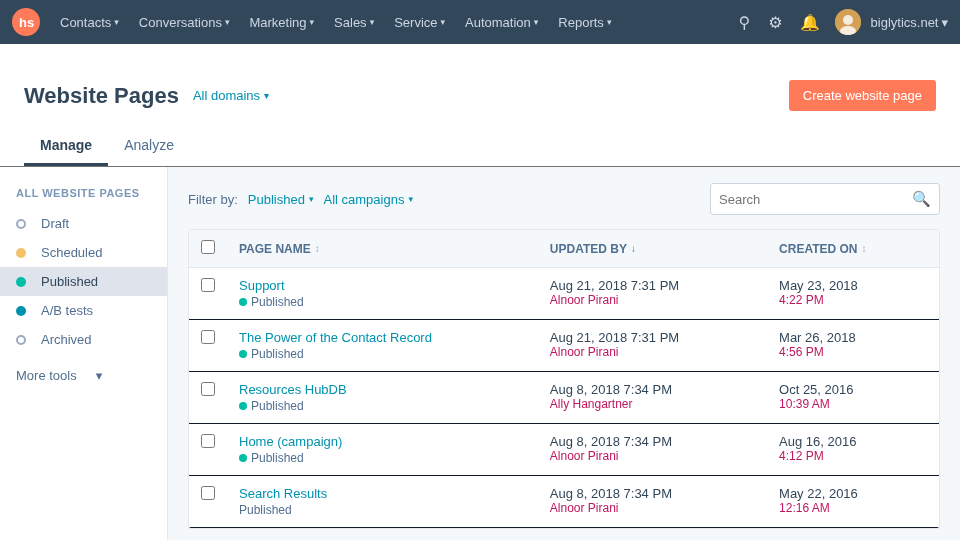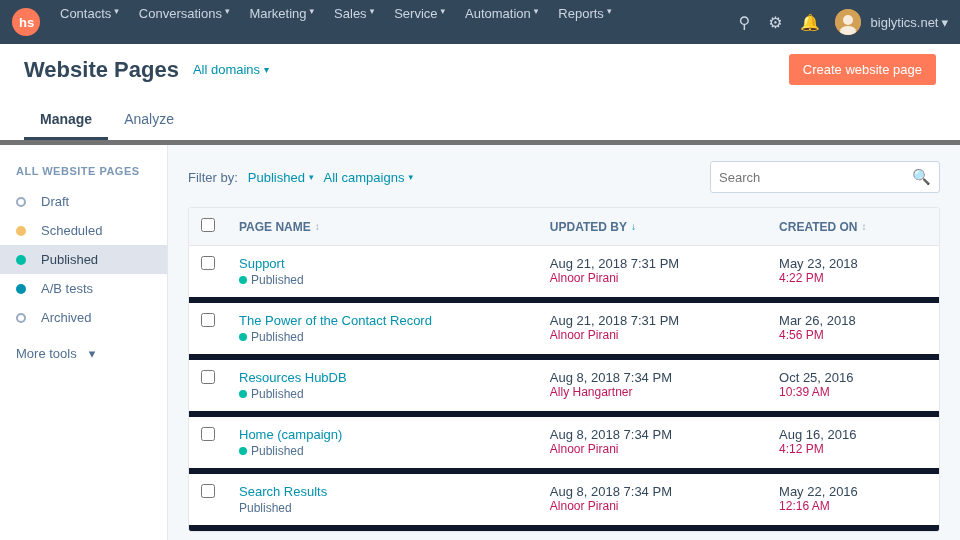--- a/index.html
+++ b/index.html
@@ -10,7 +10,7 @@
     .nav-logo { width: 28px; height: 28px; margin-right: 10px; }
     .nav-logo svg { width: 28px; height: 28px; }
     .nav-items { display: flex; align-items: center; flex: 1; gap: 0; }
-    .nav-item { color: #cbd6e2; font-size: 13px; padding: 0 10px; height: 32px; display: flex; align-items: flex-start; cursor: pointer; white-space: nowrap; }
+    .nav-item { color: #cbd6e2; font-size: 13px; padding: 0 10px; height: 32px; display: flex; align-items: center; cursor: pointer; white-space: nowrap; }
     .nav-item .chevron { font-size: 9px; margin-left: 3px; }
     .nav-right { display: flex; align-items: center; gap: 10px; }
     .nav-icon { color: #cbd6e2; cursor: pointer; font-size: 16px; padding: 4px; }

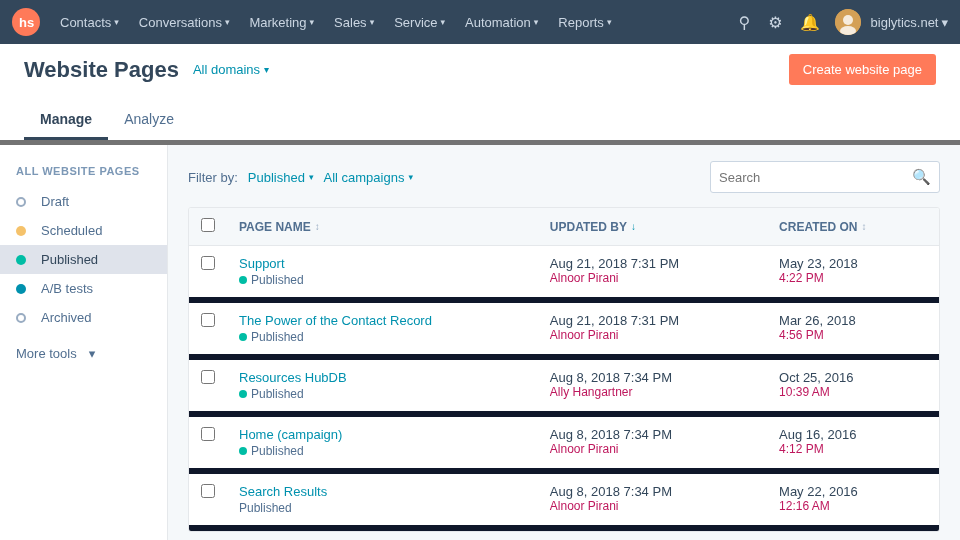--- a/index.html
+++ b/index.html
@@ -21,7 +21,7 @@
     .page-container { background: #fff; min-height: 496px; }
 
     
-    .page-header { padding: 10px 24px 0 24px; border-bottom: 5px solid #737373; background: #fff; }
+    .page-header { padding: 36px 24px 0 24px; border-bottom: 1px solid #737373; background: #fff; }
     .page-title-row { display: flex; align-items: center; justify-content: space-between; margin-bottom: 16px; }
     .page-title { font-size: 22px; font-weight: 600; color: #33475b; }
     .domains-filter { display: flex; align-items: center; gap: 4px; color: #0091ae; font-size: 13px; cursor: pointer; margin-left: 14px; }

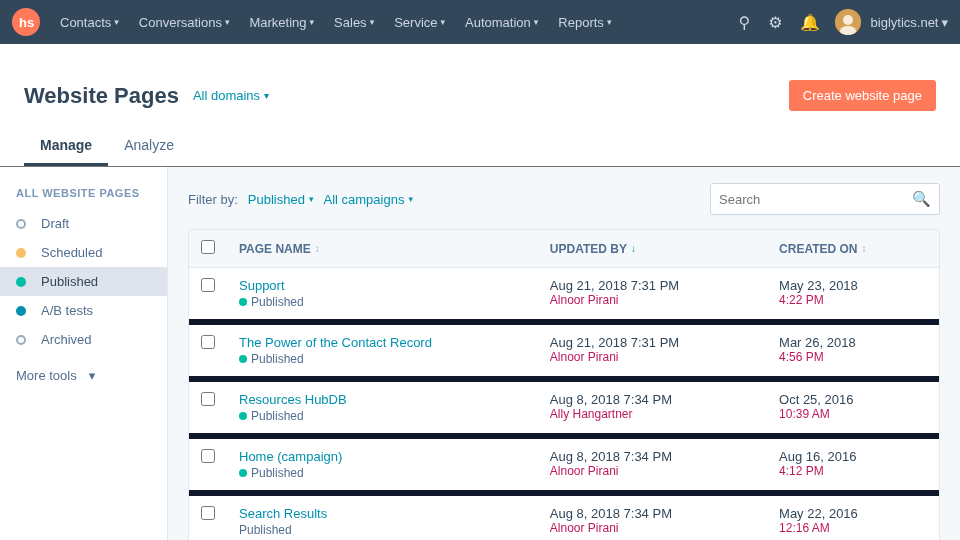--- a/index.html
+++ b/index.html
@@ -69,7 +69,7 @@
     thead th .col-header { display: flex; align-items: center; gap: 4px; }
     thead th .sort-icon { color: #99acc2; font-size: 10px; }
     thead th .sort-active { color: #0091ae; }
-    tbody tr { border-bottom: 6px solid #0f172a; background: #fff; }
+    tbody tr { border-bottom: 1px solid #0f172a; background: #fff; }
     tbody td { padding: 10px 12px; vertical-align: top; }
     .cb-cell { width: 30px; }
     .page-name-cell { min-width: 200px; }

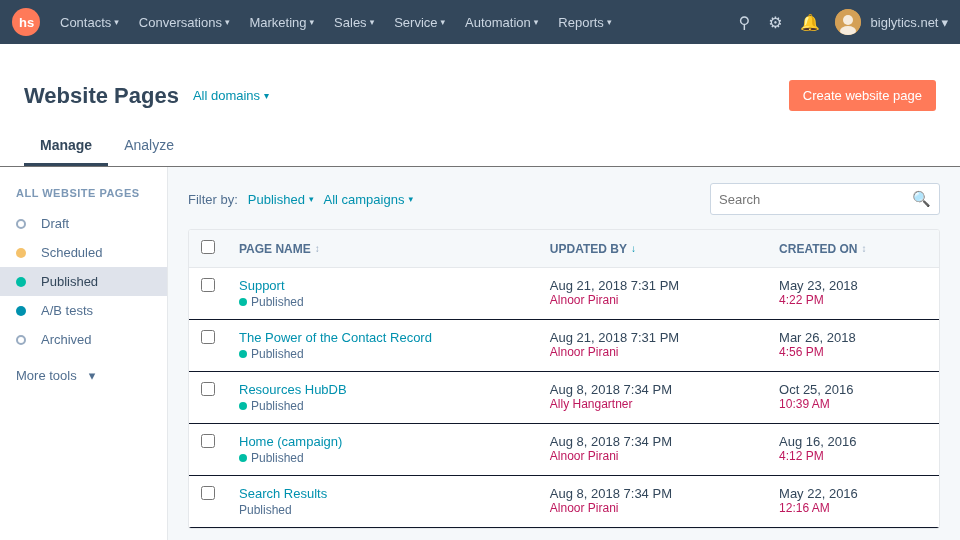--- a/index.html
+++ b/index.html
@@ -47,7 +47,7 @@
     .dot-yellow { background: #f5c26b; }
     .dot-teal { background: #00bda5; }
     .dot-teal-dark { background: #0091ae; }
-    .sidebar-more { padding: 14px 16px 0 16px; color: #516f90; font-size: 13px; cursor: pointer; display: flex; align-items: center; gap: 12px; }
+    .sidebar-more { padding: 14px 16px 0 16px; color: #516f90; font-size: 13px; cursor: pointer; display: flex; align-items: center; gap: 19px; }
 
     
     .main { flex: 1; padding: 16px 20px; background: #f5f8fa; }

